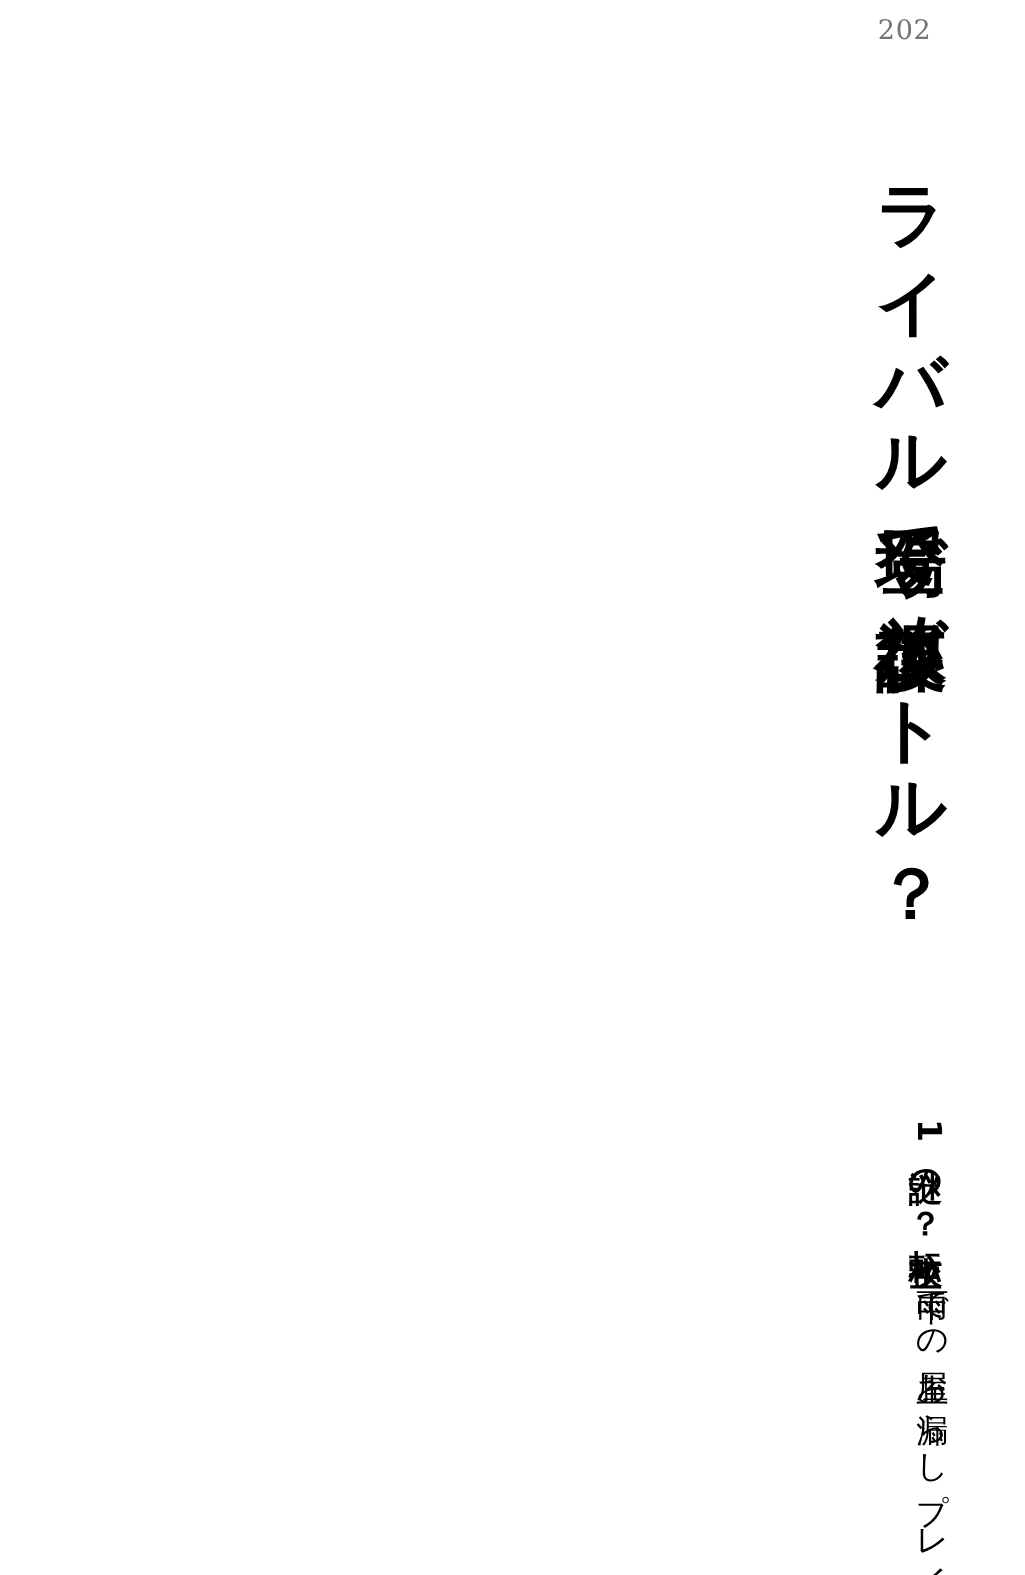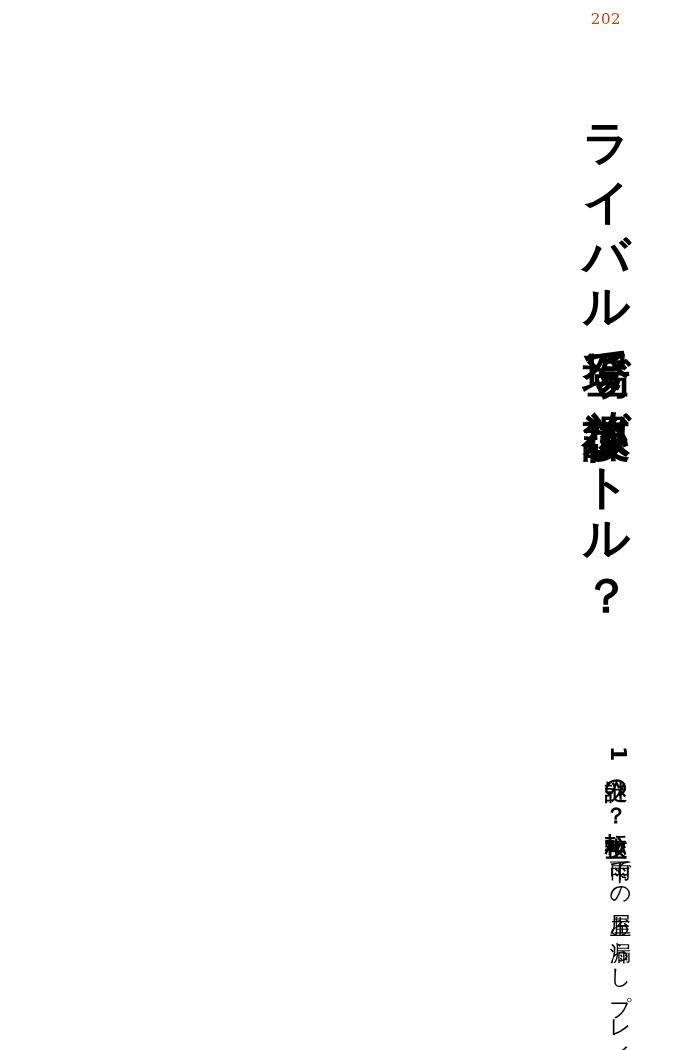--- a/index.html
+++ b/index.html
@@ -27,9 +27,9 @@
     position: absolute;
     top: 10px;
     right: 62px;
-    font-size: 15px;
+    font-size: 18px;
     letter-spacing: 0.5px;
-    color: #c2410c;
+    color: #737373;
     font-family: "DejaVu Serif", "Liberation Serif", serif;
   }
 

